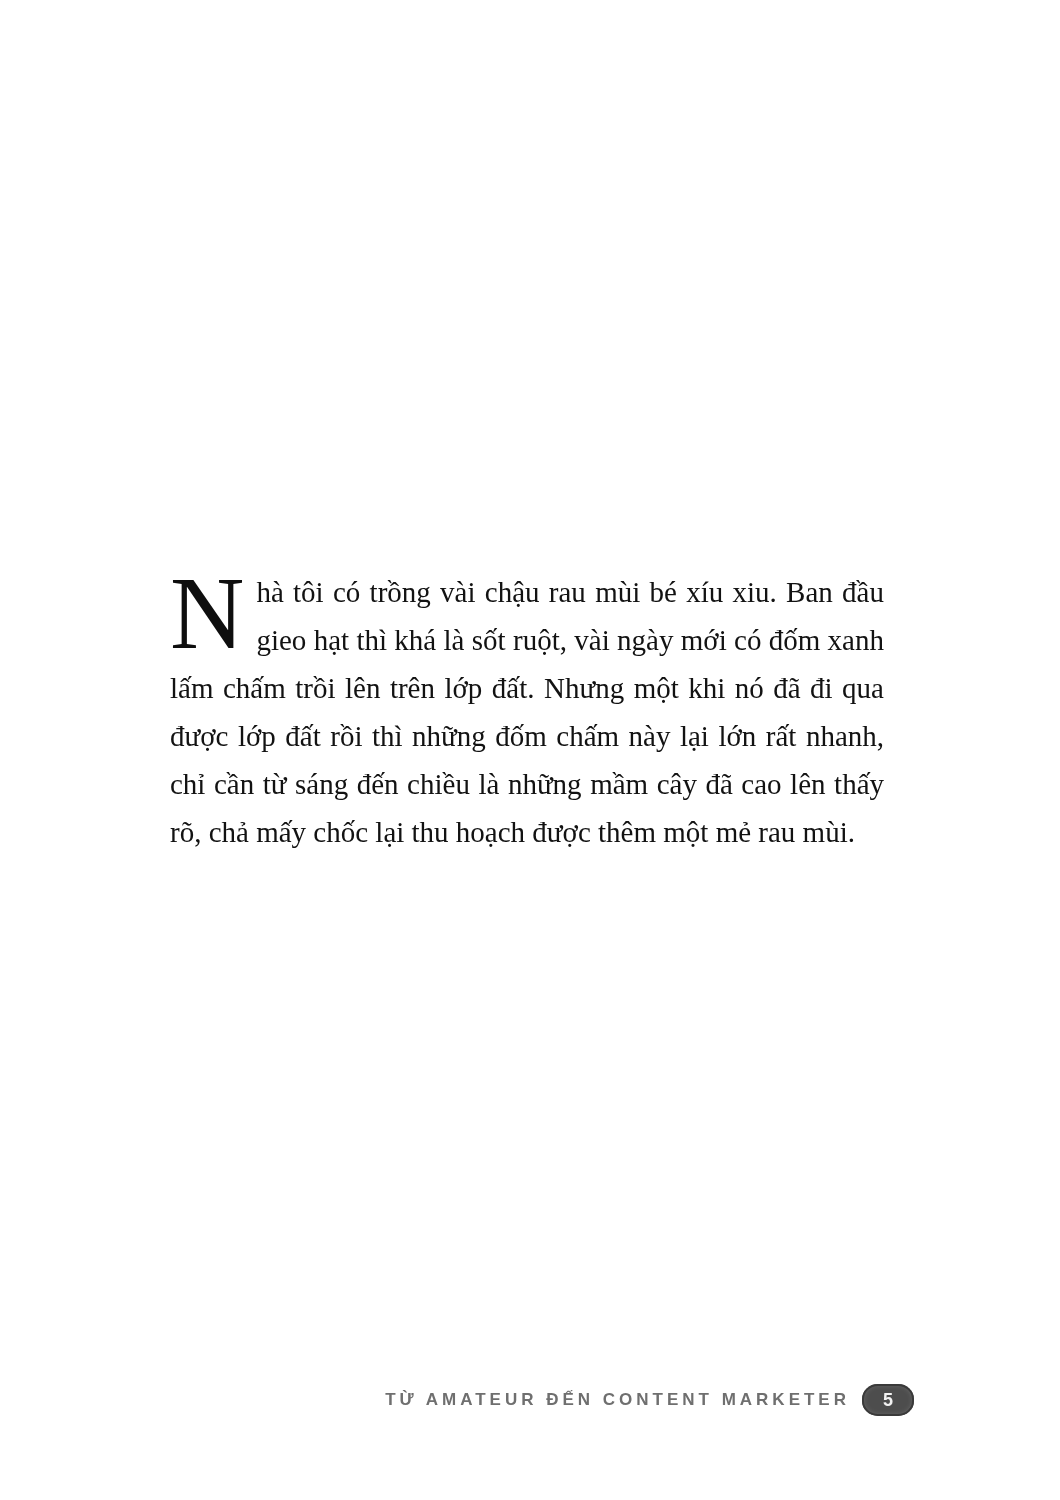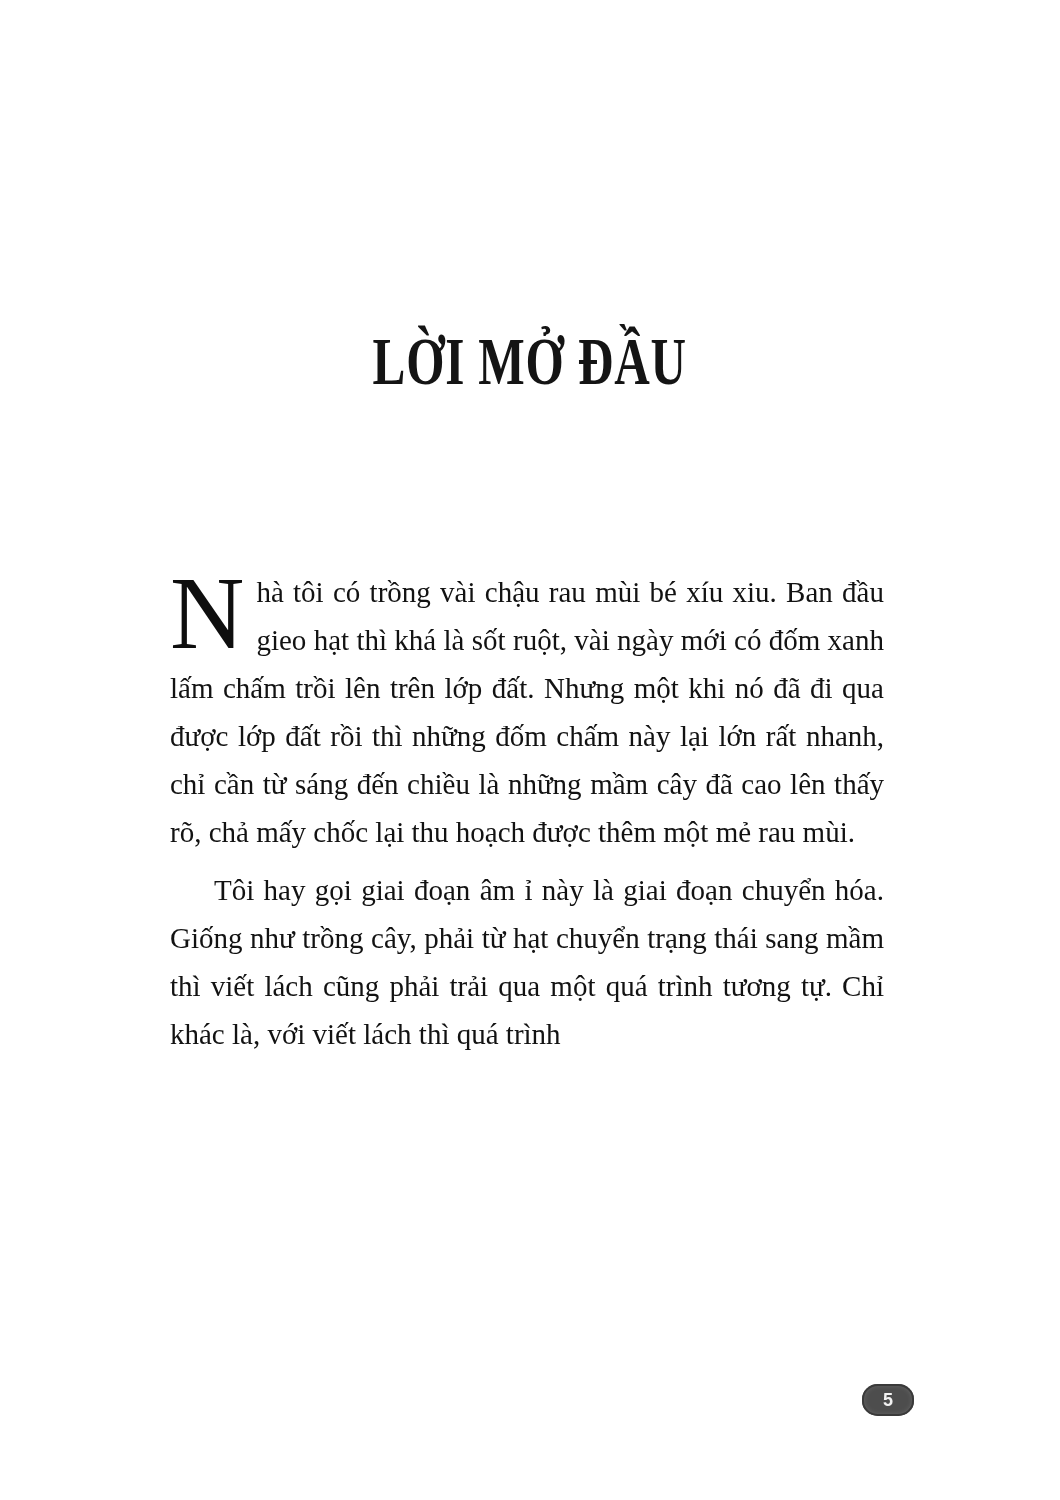--- a/index.html
+++ b/index.html
@@ -95,9 +95,6 @@
 
 <div class="page">
 
-  <h1 class="chapter-title">
-    <span class="title-inner">LỜI MỞ ĐẦU</span>
-  </h1>
 
   <div class="content">
     <p class="dropcap">Nhà tôi có trồng vài chậu rau mùi bé xíu xiu. Ban đầu gieo hạt thì khá là sốt ruột, vài ngày mới có đốm xanh lấm chấm trồi lên trên lớp đất. Nhưng một khi nó đã đi qua được lớp đất rồi thì những đốm chấm này lại lớn rất nhanh, chỉ cần từ sáng đến chiều là những mầm cây đã cao lên thấy rõ, chả mấy chốc lại thu hoạch được thêm một mẻ rau mùi.</p>

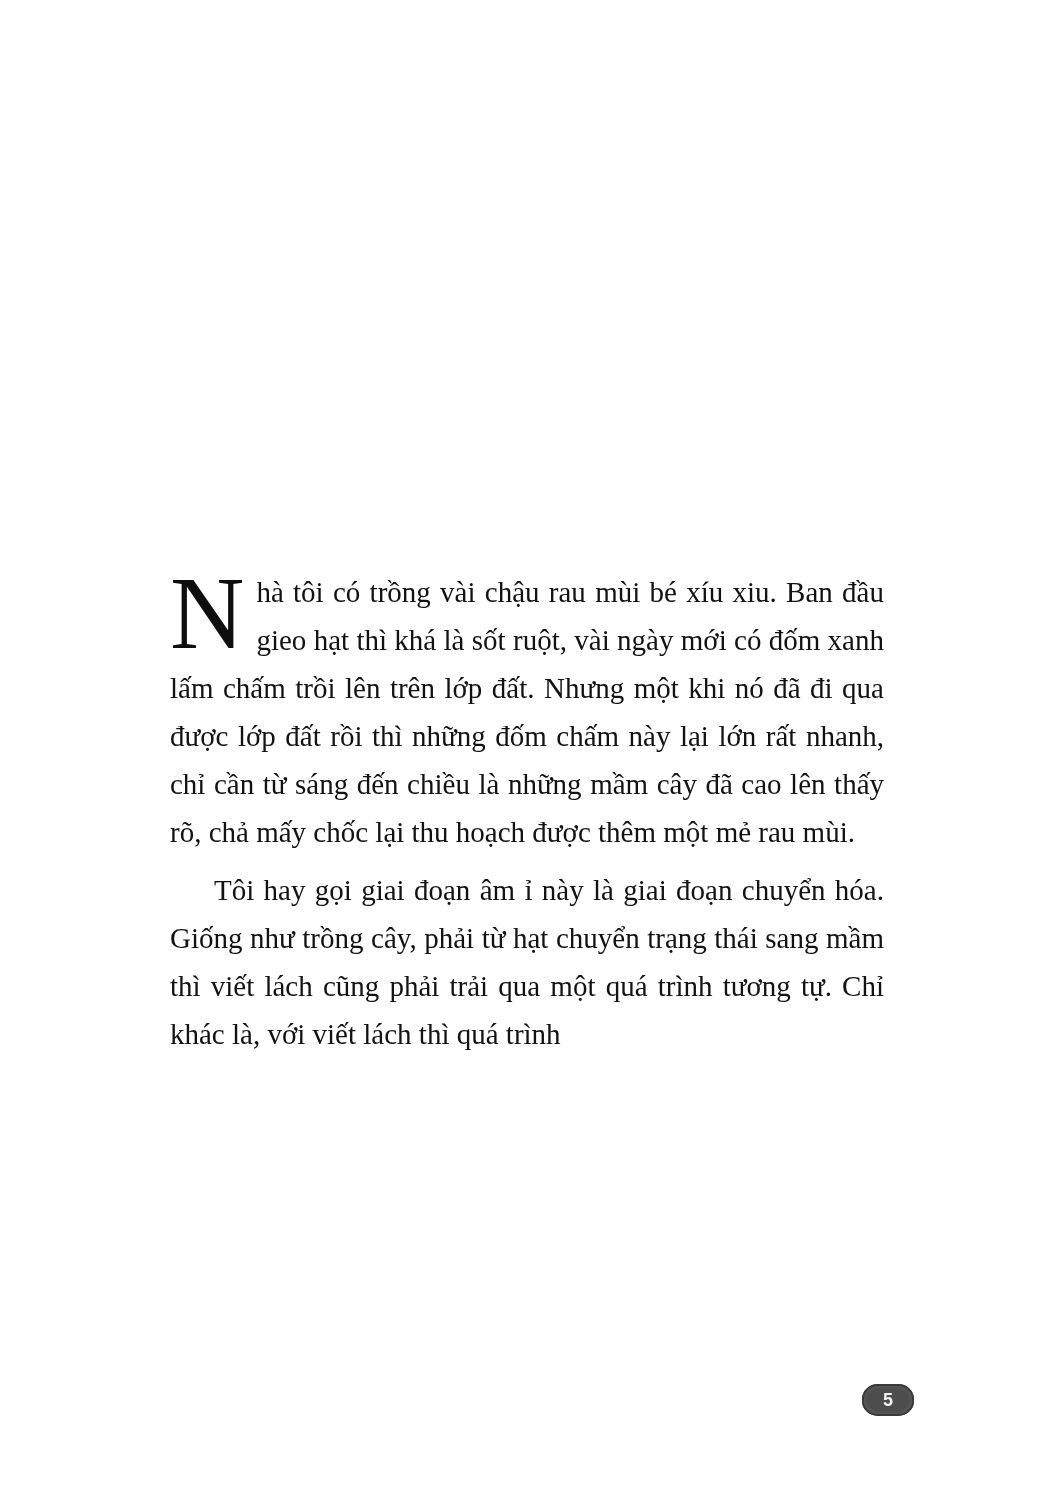--- a/index.html
+++ b/index.html
@@ -98,7 +98,6 @@
 
   <div class="content">
     <p class="dropcap">Nhà tôi có trồng vài chậu rau mùi bé xíu xiu. Ban đầu gieo hạt thì khá là sốt ruột, vài ngày mới có đốm xanh lấm chấm trồi lên trên lớp đất. Nhưng một khi nó đã đi qua được lớp đất rồi thì những đốm chấm này lại lớn rất nhanh, chỉ cần từ sáng đến chiều là những mầm cây đã cao lên thấy rõ, chả mấy chốc lại thu hoạch được thêm một mẻ rau mùi.</p>
-    <p>Tôi hay gọi giai đoạn âm ỉ này là giai đoạn chuyển hóa. Giống như trồng cây, phải từ hạt chuyển trạng thái sang mầm thì viết lách cũng phải trải qua một quá trình tương tự. Chỉ khác là, với viết lách thì quá trình</p>
   </div>
 
   <div class="footer">

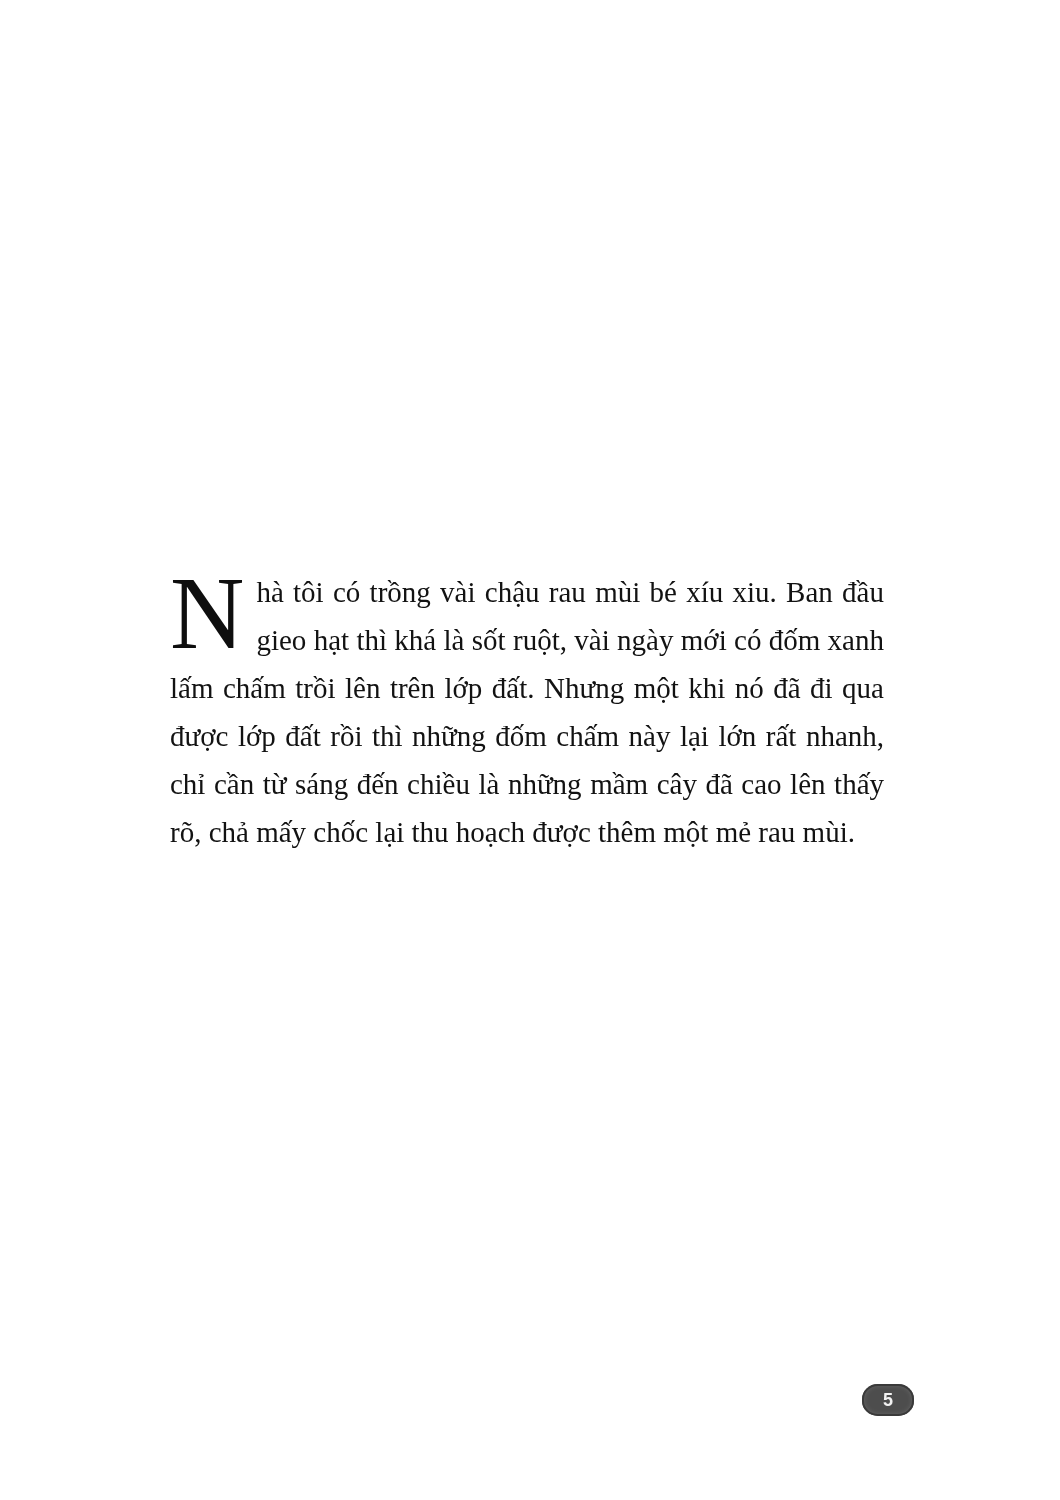--- a/index.html
+++ b/index.html
@@ -101,6 +101,7 @@
   </div>
 
   <div class="footer">
+    <span class="footer-title">TỪ AMATEUR ĐẾN CONTENT MARKETER</span>
     <span class="page-badge">
       <span>5</span>
     </span>

